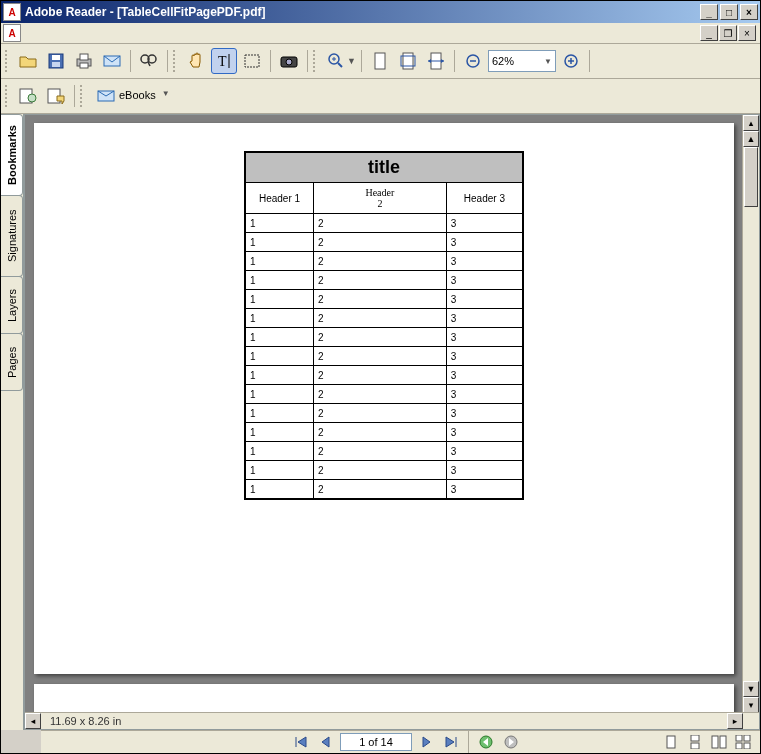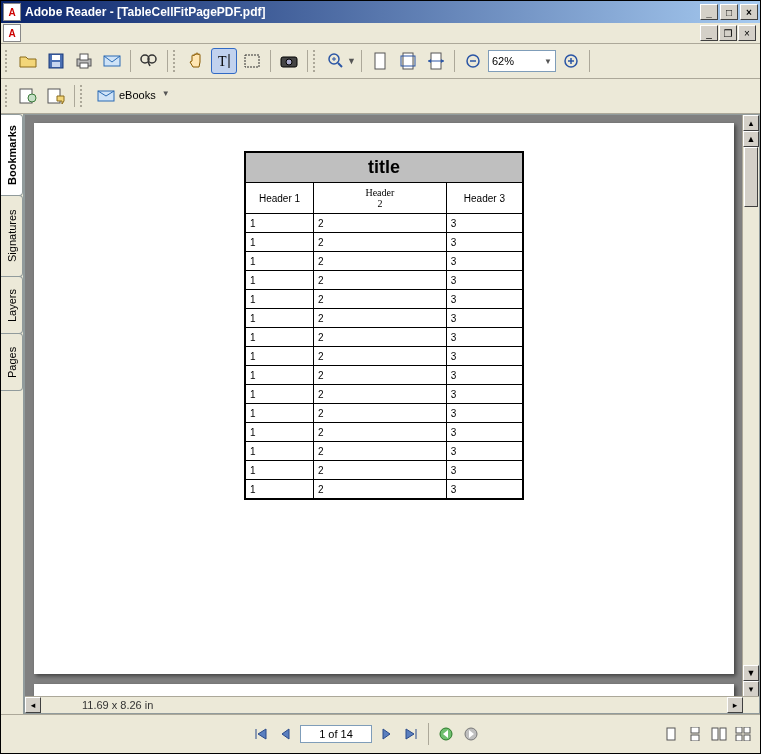--- a/index.html
+++ b/index.html
@@ -37,7 +37,7 @@
   .scroll-right .track{flex:1;background:#ece9d8;}
   .scroll-right .thumb{width:14px;height:60px;background:#d4d0c8;border:1px solid #fff;border-right-color:#404040;border-bottom-color:#404040;box-sizing:border-box;margin:0 auto;}
   .scroll-bottom{position:absolute;left:0;right:0;bottom:0;height:16px;background:#ece9d8;border-top:1px solid #aca899;display:flex;align-items:center;}
-  .scroll-bottom .dim{width:110px;font-size:11px;padding-left:9px;color:#333;margin-left:32px;}
+  .scroll-bottom .dim{width:110px;font-size:11px;padding-left:9px;color:#333;}
   .pages-strip{position:absolute;left:0;right:16px;top:0;bottom:16px;overflow:hidden;display:flex;flex-direction:column;align-items:center;padding:8px 0;}
   .page{background:#fff;box-shadow:2px 2px 4px rgba(0,0,0,0.5);width:700px;min-height:495px;margin-bottom:10px;display:flex;flex-direction:column;align-items:center;padding:28px 0;}
   .page2{min-height:100px;padding-top:30px;}

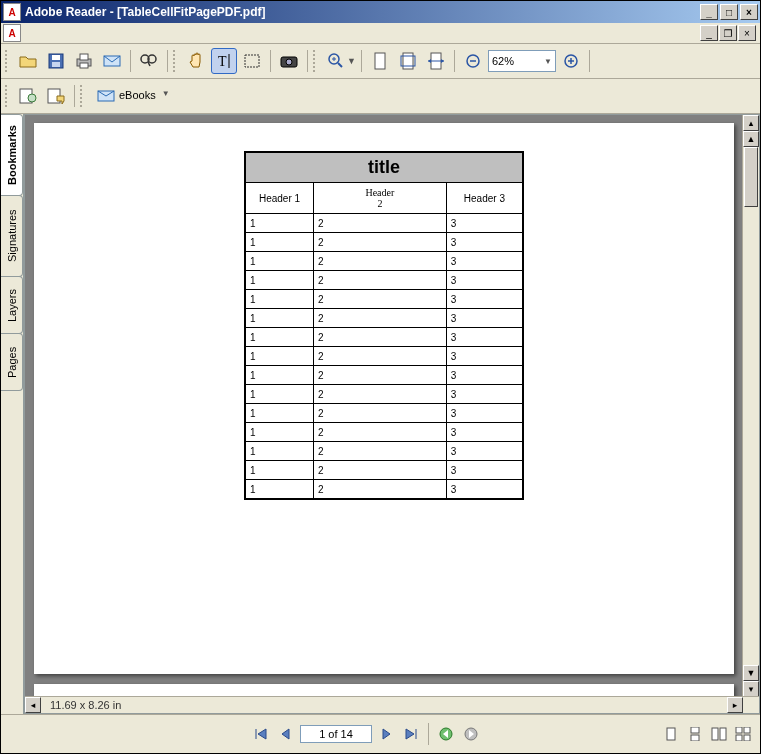--- a/index.html
+++ b/index.html
@@ -48,7 +48,7 @@
   .pdf-table th.h2{line-height:1.1;font-family:Liberation Serif, serif;}
   .pdf-table td{border:1px solid #000;font-size:10px;padding:2px 4px;background:#fff;height:14px;}
   
-  .statusbar{height:22px;background:#ece9d8;border-top:1px solid #aca899;display:flex;align-items:center;justify-content:center;gap:3px;padding:8px 6px;}
+  .statusbar{height:22px;background:#ece9d8;border-top:1px solid #aca899;display:flex;align-items:center;justify-content:center;gap:3px;padding:0 6px;margin-left:40px;}
   .nav-btn{width:20px;height:18px;display:flex;align-items:center;justify-content:center;border:1px solid transparent;}
   .statusbar .page-box{border:1px solid #7f9db9;background:#fff;height:16px;width:70px;display:flex;align-items:center;justify-content:center;font-size:11px;}
   .right-group{margin-left:auto;display:flex;gap:2px;}

